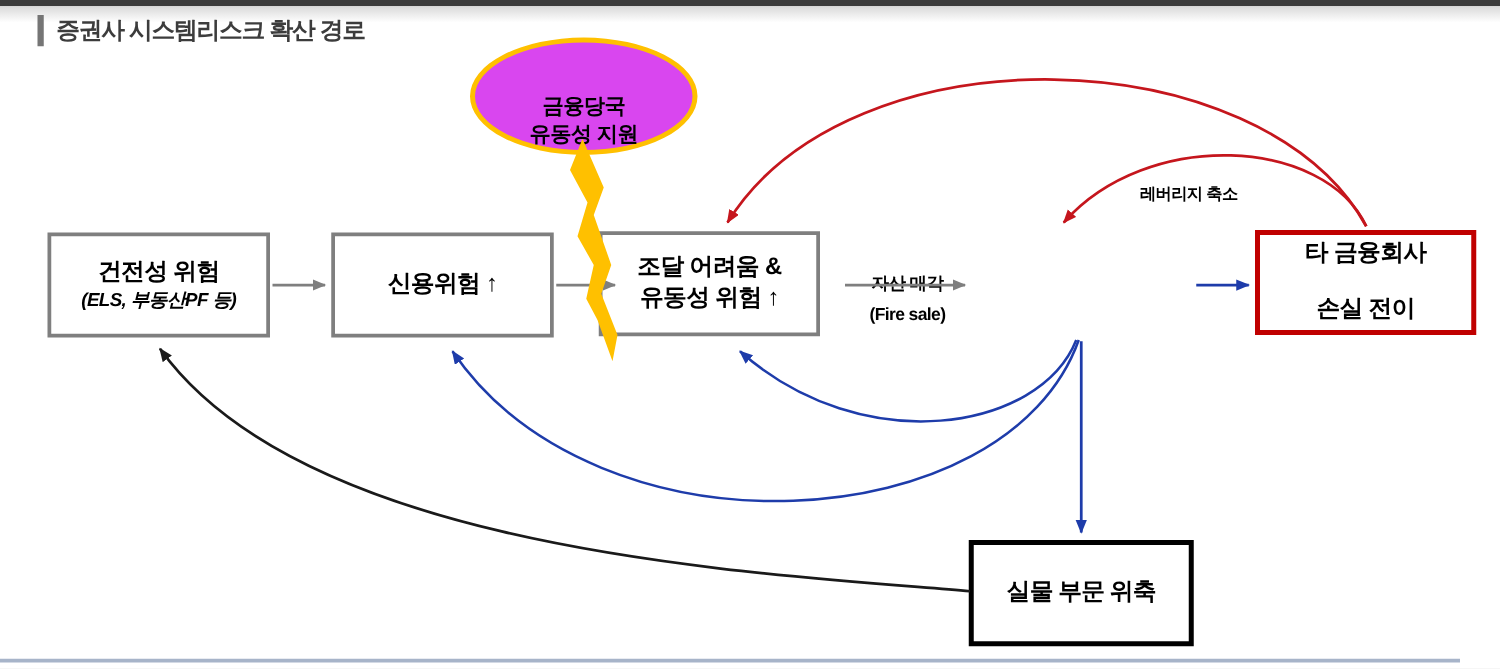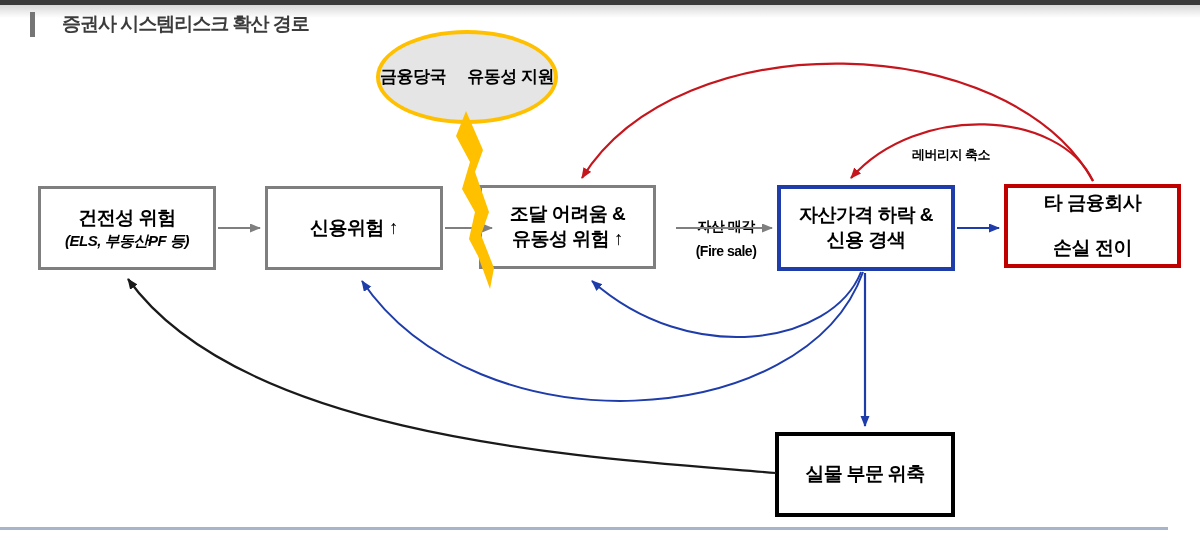--- a/index.html
+++ b/index.html
@@ -27,7 +27,7 @@
   
   .header {
     position: absolute; left: 30px; top: 11px;
-    display: flex; align-items: center; gap: 17px;
+    display: flex; align-items: center;
   }
   .header-tick {
     width: 5px; height: 25px; background: #757575; margin-right: 10px;

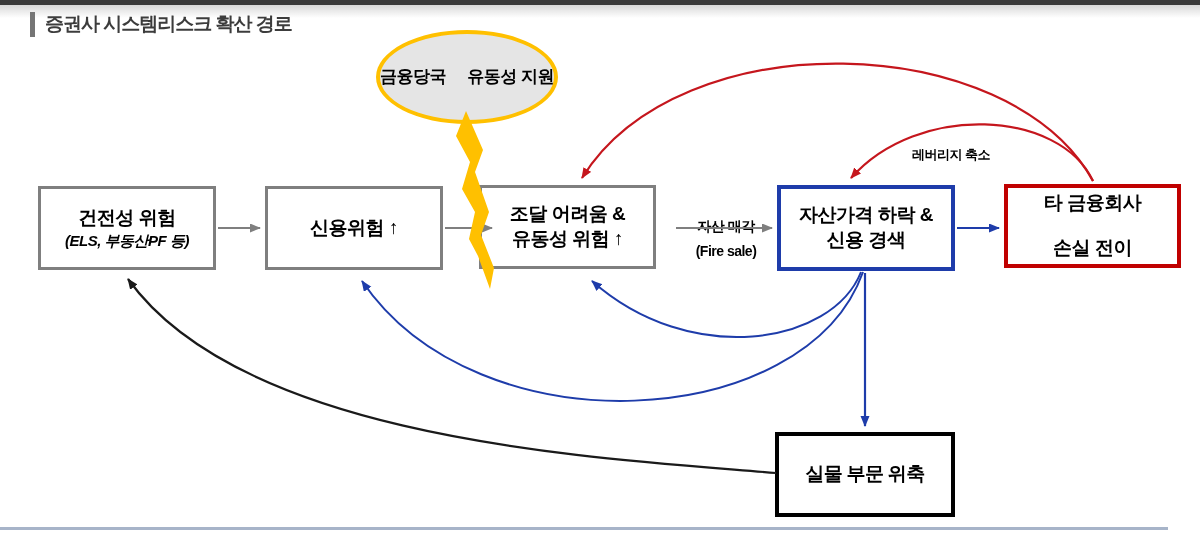--- a/index.html
+++ b/index.html
@@ -40,8 +40,8 @@
   .oval {
     position: absolute; left: 376px; top: 30px; width: 182px; height: 94px;
     border: 4px solid #FFC000; border-radius: 50%;
-    background: #e5e5e5;
-    display: flex; flex-direction: row; align-items: center; justify-content: space-between;
+    background: #d946ef;
+    display: flex; flex-direction: column; align-items: center; justify-content: flex-end;
     text-align: center;
   }
   .oval .l {

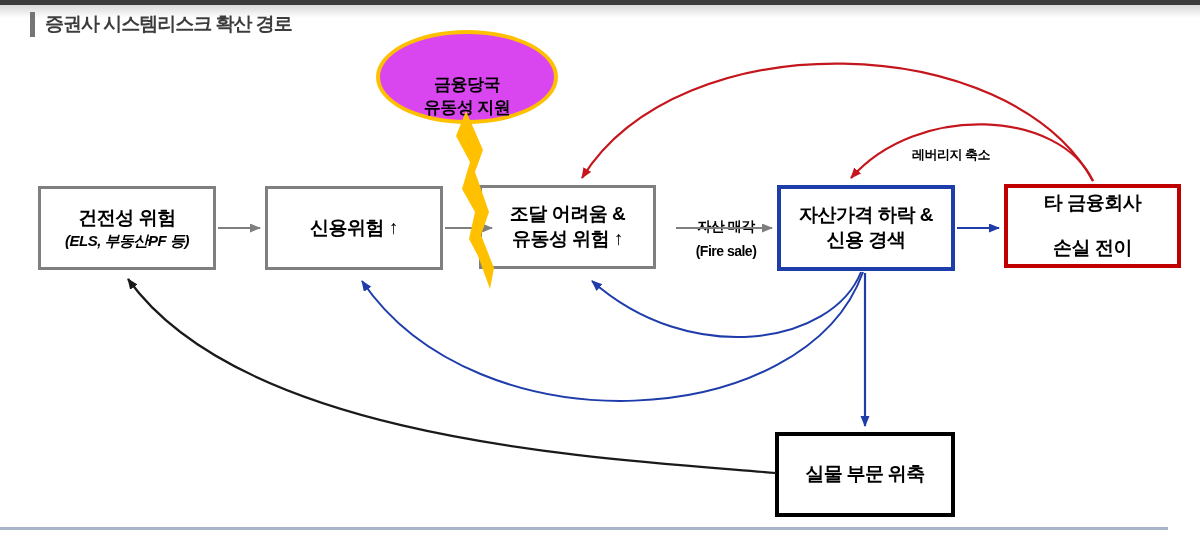--- a/index.html
+++ b/index.html
@@ -124,10 +124,6 @@
     <span class="l2">유동성 위험 ↑</span>
   </div>
 
-  <div class="box box-blue" id="node-asset-price">
-    <span class="l1">자산가격 하락 &amp;</span>
-    <span class="l2">신용 경색</span>
-  </div>
 
   <div class="box box-red" id="node-other-fi">
     <span class="l1">타 금융회사</span>

